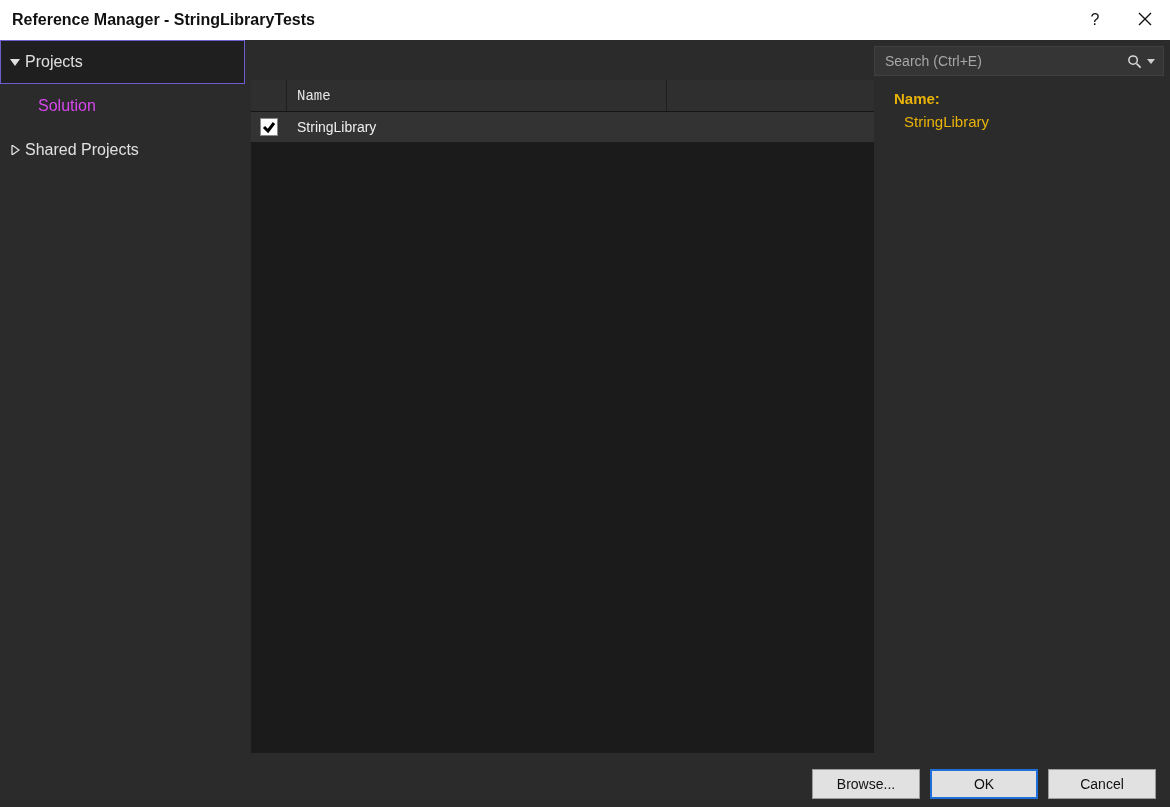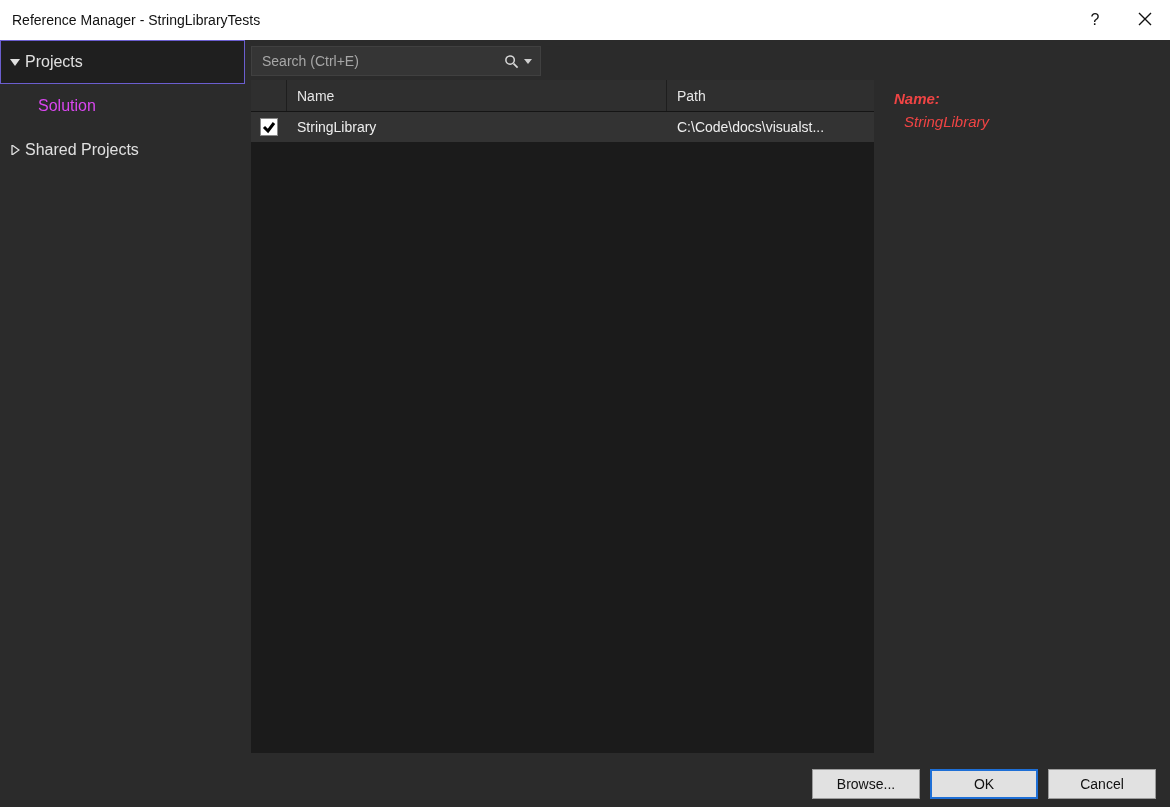--- a/index.html
+++ b/index.html
@@ -26,7 +26,7 @@
     align-items: center;
     padding: 0 0 0 12px;
   }
-  .titlebar .title { flex: 0 0 auto; font-size: 14px; }
+  .titlebar .title { flex: 0 0 auto; font-size: 16px; font-weight: bold; }
   .titlebar .spacer { flex: 1 1 auto; }
   .titlebar .winbtn {
     width: 50px; height: 40px;

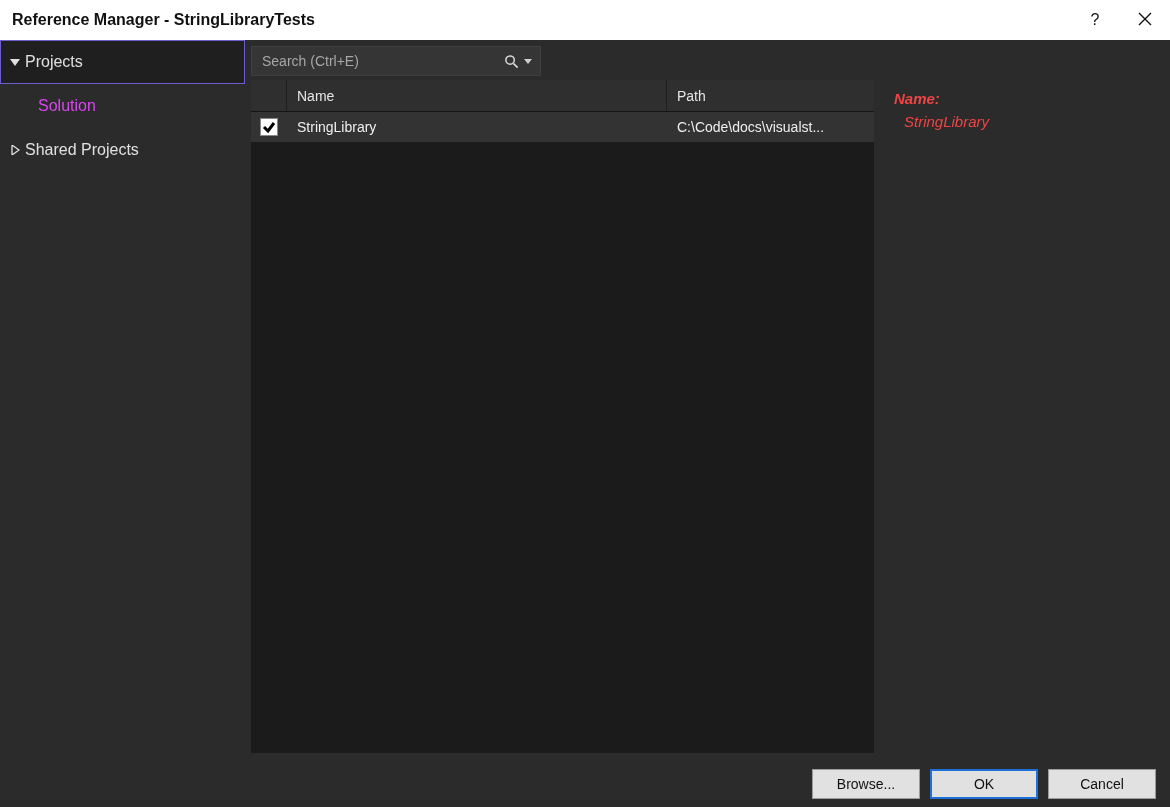--- a/index.html
+++ b/index.html
@@ -84,6 +84,7 @@
   }
   .search-row {
     display: flex;
+    justify-content: flex-end;
     padding: 6px 6px 4px 6px;
   }
   .search-box {

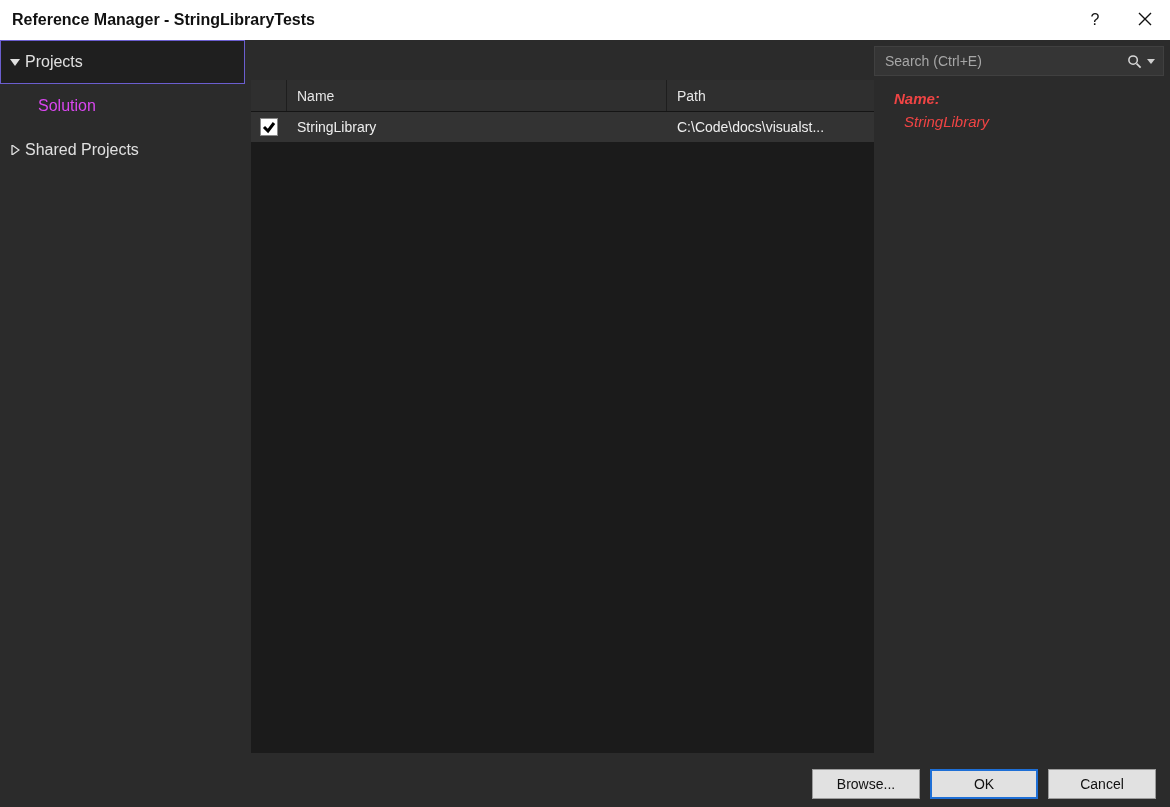--- a/index.html
+++ b/index.html
@@ -138,6 +138,7 @@
     align-items: center;
     padding: 0 10px;
     border-right: 1px solid #1e1e1e;
+    font-family: Liberation Mono, monospace;
   }
   .col.chk { width: 36px; padding: 0; }
   .col.name { width: 380px; }

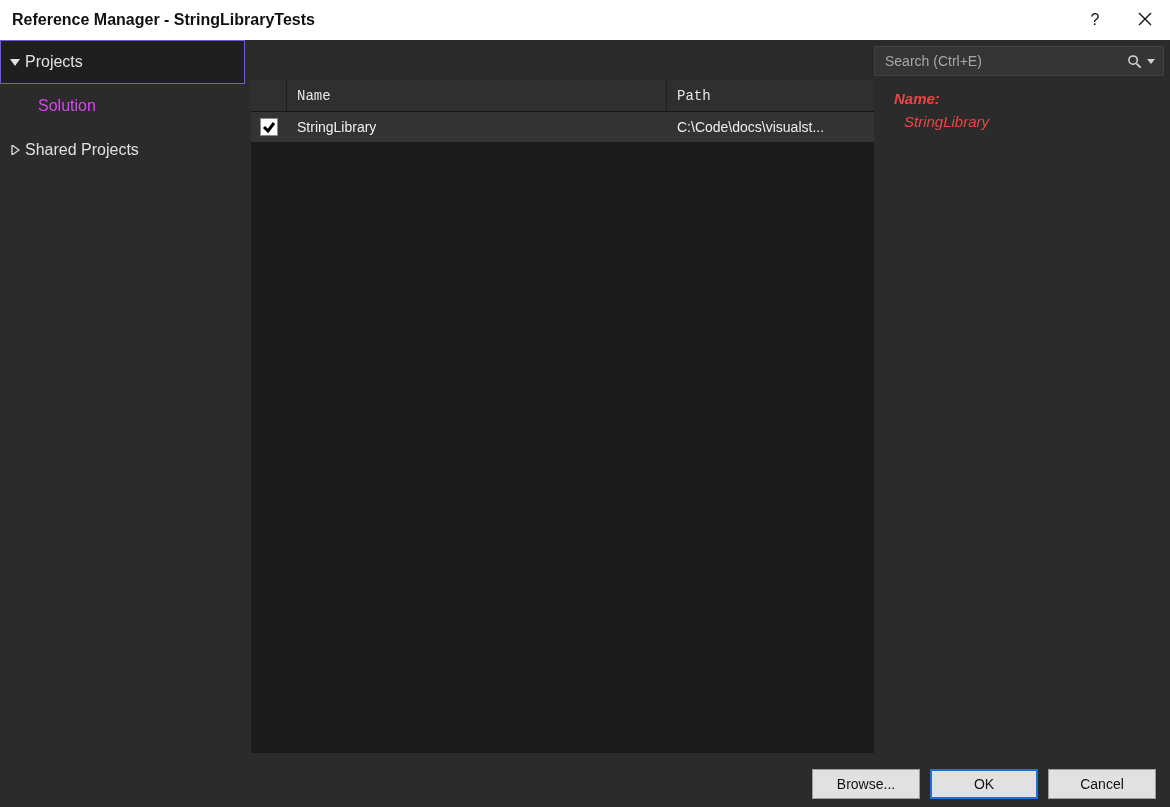--- a/index.html
+++ b/index.html
@@ -274,9 +274,6 @@
             <div class="col chk"></div>
             <div class="col name">
               <span>Name</span>
-            </div>
-            <div class="col path">
-              <span>Path</span>
             </div>
           </div>
           <div class="list-row">

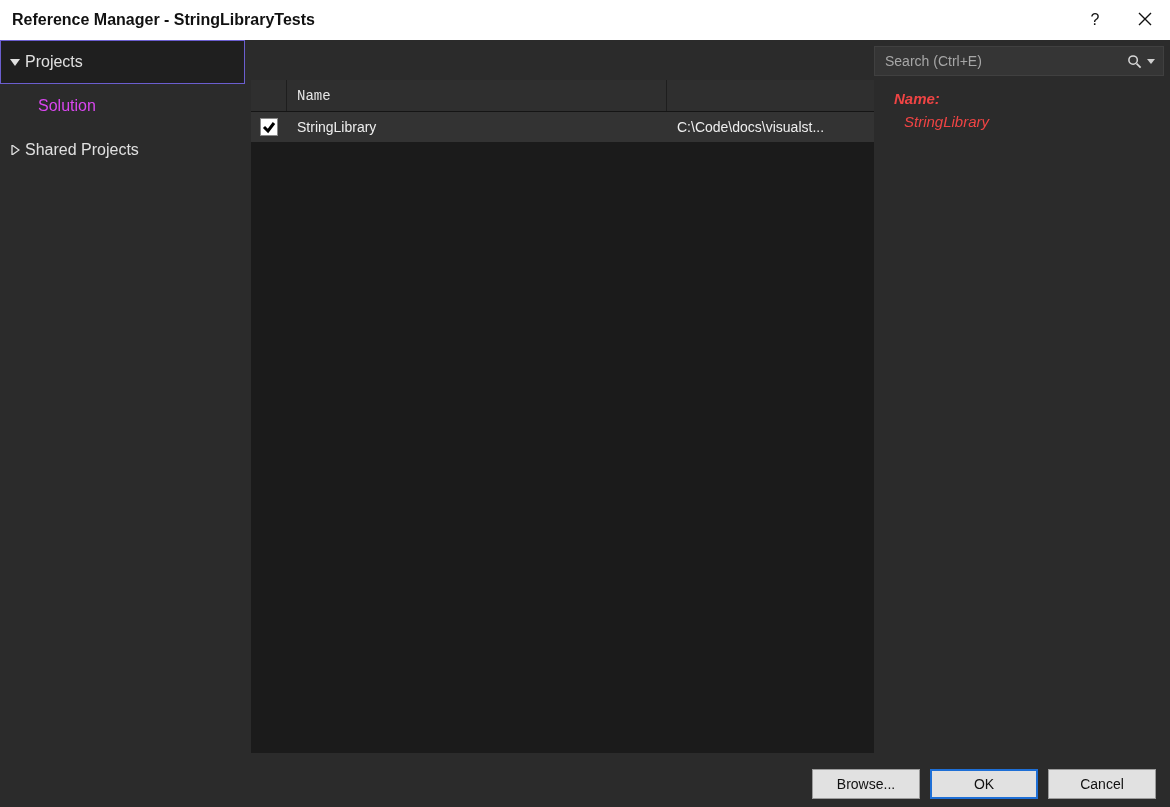--- a/index.html
+++ b/index.html
@@ -175,9 +175,8 @@
     width: 290px;
     background: #2b2b2b;
     padding: 10px 14px 10px 14px;
-    color: #ef4444;
+    color: #eab308;
     font-size: 15px;
-    font-style: italic;
   }
   .detail-panel .label { font-weight: 600; }
   .detail-panel .value { padding-left: 10px; margin-top: 6px; font-weight: 400; }

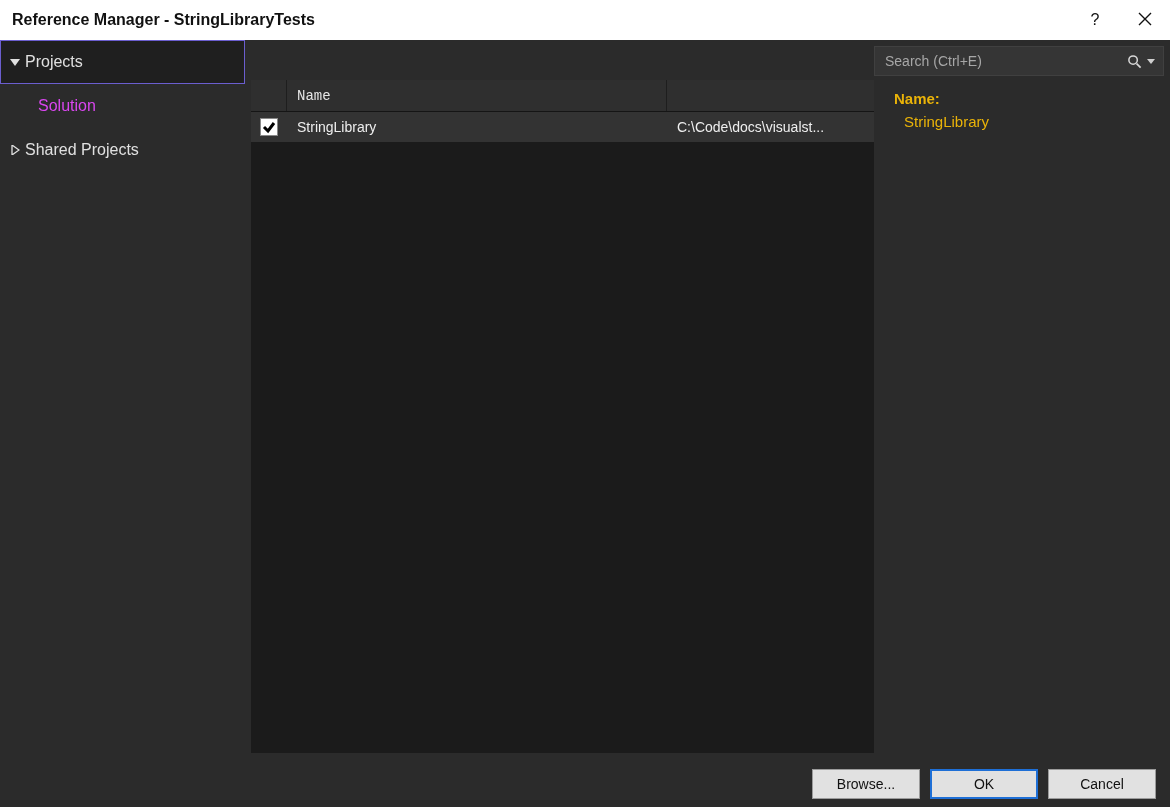--- a/index.html
+++ b/index.html
@@ -286,9 +286,6 @@
             <div class="cell name">
               <span>StringLibrary</span>
             </div>
-            <div class="cell path">
-              <span>C:\Code\docs\visualst...</span>
-            </div>
           </div>
         </div>
 

